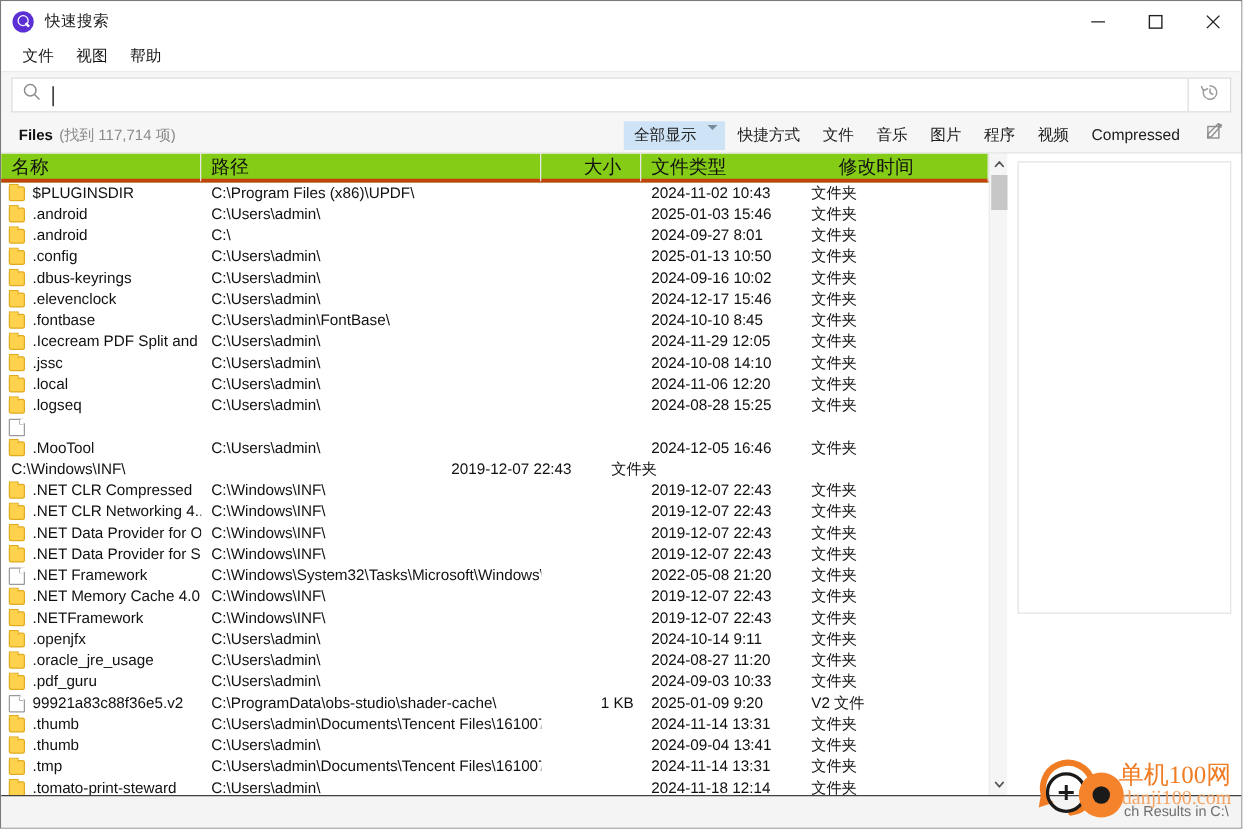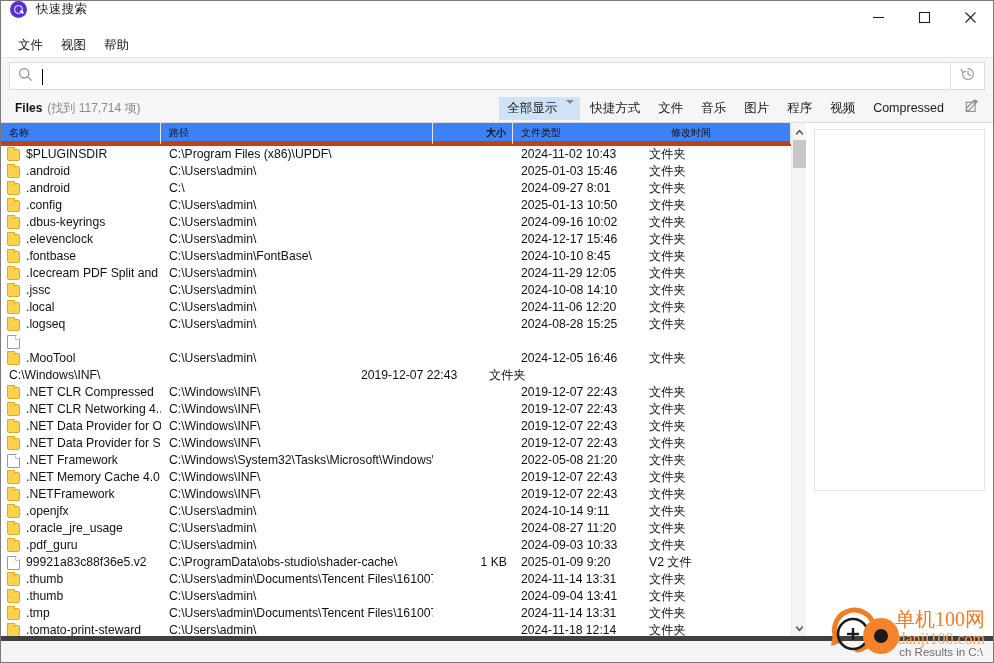--- a/index.html
+++ b/index.html
@@ -25,6 +25,7 @@
     min-height: 32px;
     background: #ffffff;
     display: flex;
+    align-items: center;
     padding-left: 9px;
     position: relative;
   }

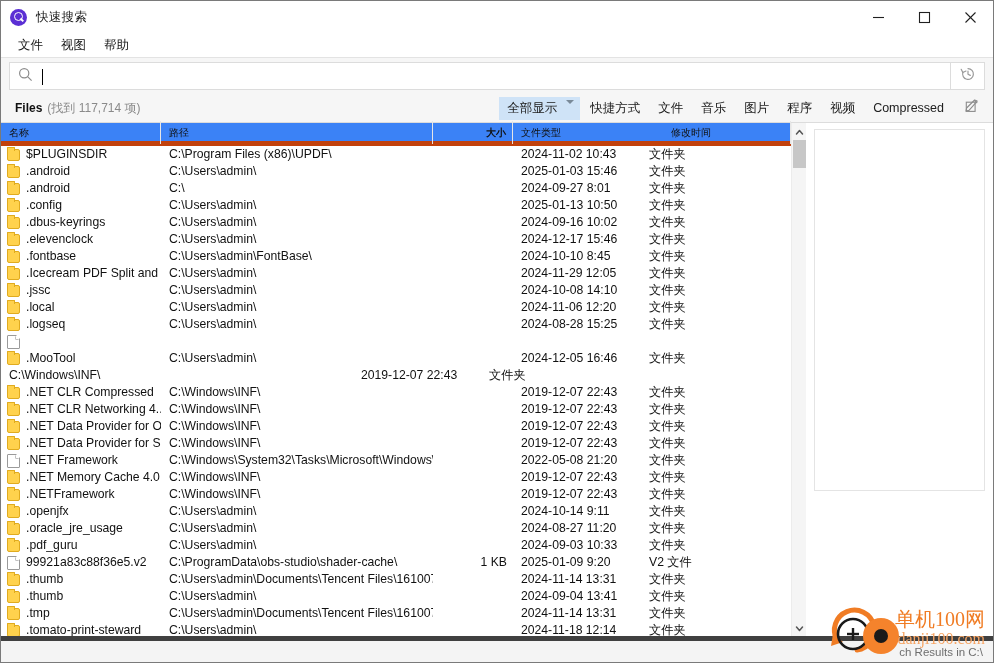--- a/index.html
+++ b/index.html
@@ -205,9 +205,9 @@
     height: 23px;
     min-height: 23px;
     display: flex;
-    background: #3b82f6;
-    border-bottom: 5px solid #c2410c;
-    font-size: 10px;
+    background: #84cc16;
+    border-bottom: 3px solid #c2410c;
+    font-size: 15px;
     color: #111;
     align-items: center;
   }

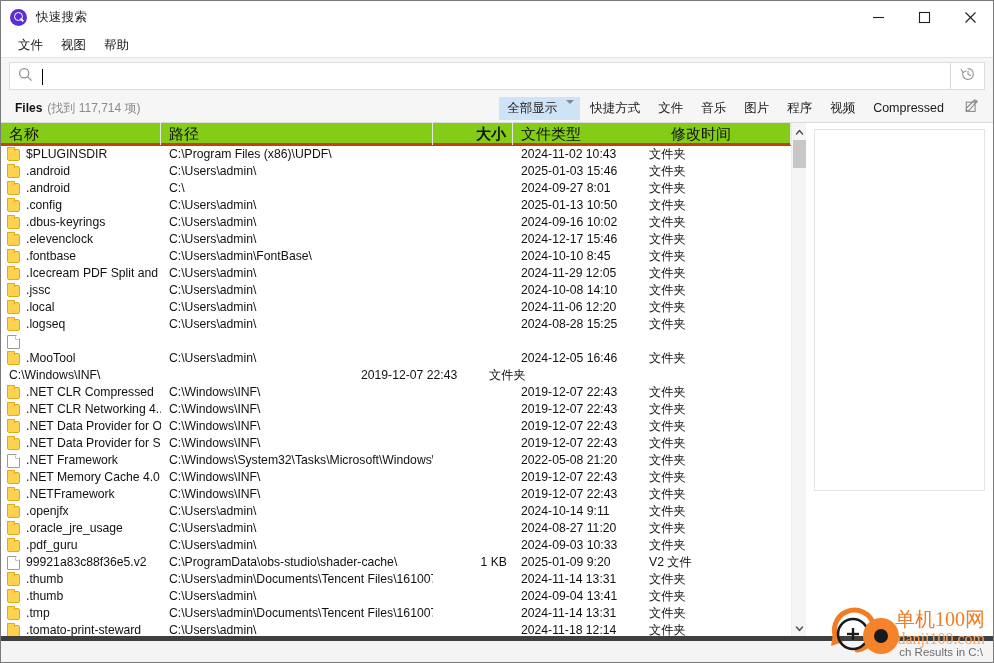--- a/index.html
+++ b/index.html
@@ -222,7 +222,7 @@
   }
   .ch-name  { width: 160px; flex: 0 0 160px; }
   .ch-path  { width: 272px; flex: 0 0 272px; }
-  .ch-size  { width: 80px;  flex: 0 0 80px; text-align: right; padding-right: 6px; padding-left: 0; font-weight: bold; }
+  .ch-size  { width: 80px;  flex: 0 0 80px; text-align: right; padding-right: 15px; padding-left: 0; }
   .ch-time  { width: 128px; flex: 0 0 128px; }
   .ch-type  { flex: 1 1 auto; border-right: 0; }
 

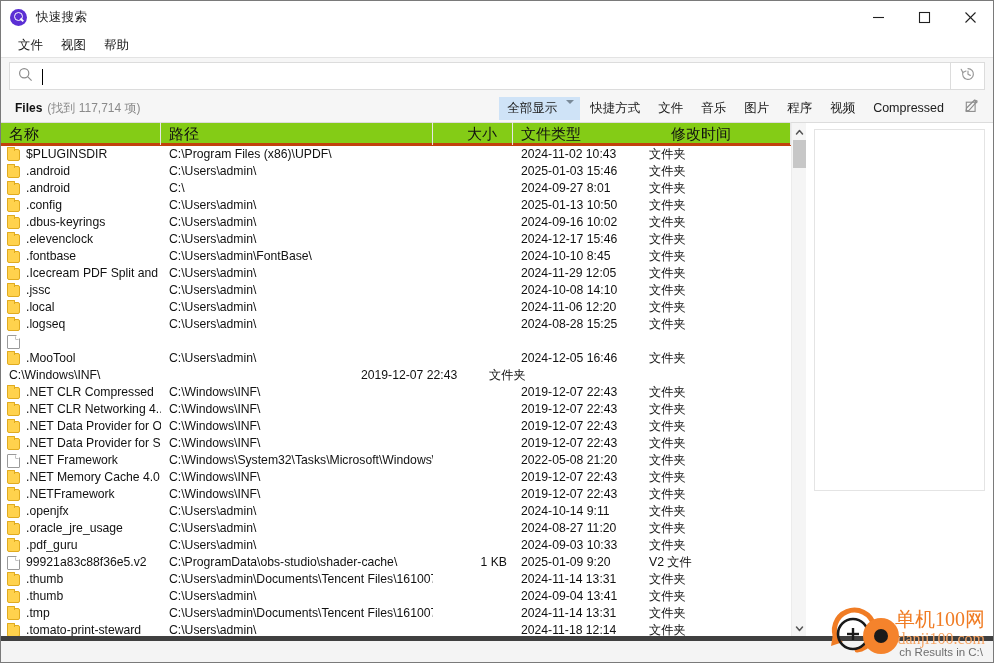--- a/index.html
+++ b/index.html
@@ -330,7 +330,7 @@
     height: 26px;
     min-height: 26px;
     background: #f4f4f4;
-    border-top: 5px solid #404040;
+    border-top: 1px solid #404040;
     display: flex;
     align-items: center;
     padding: 0 10px;

